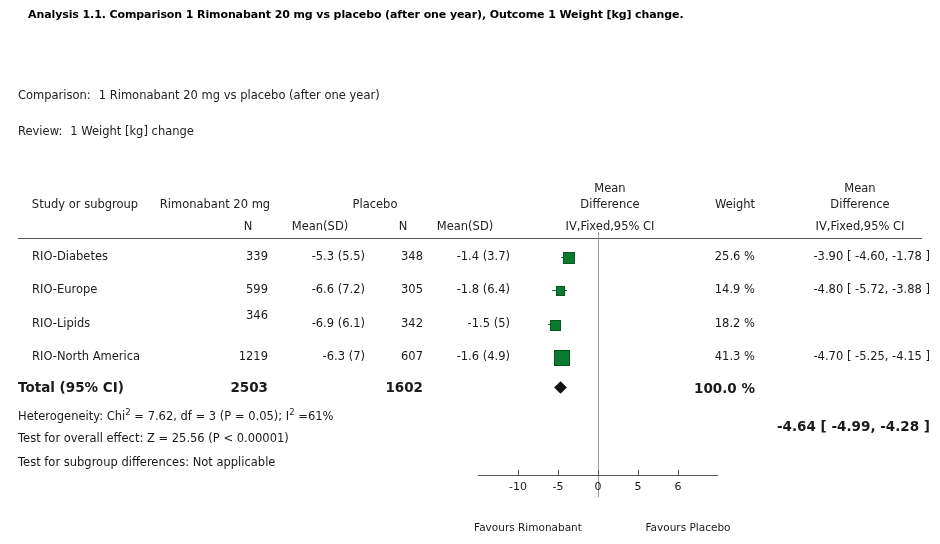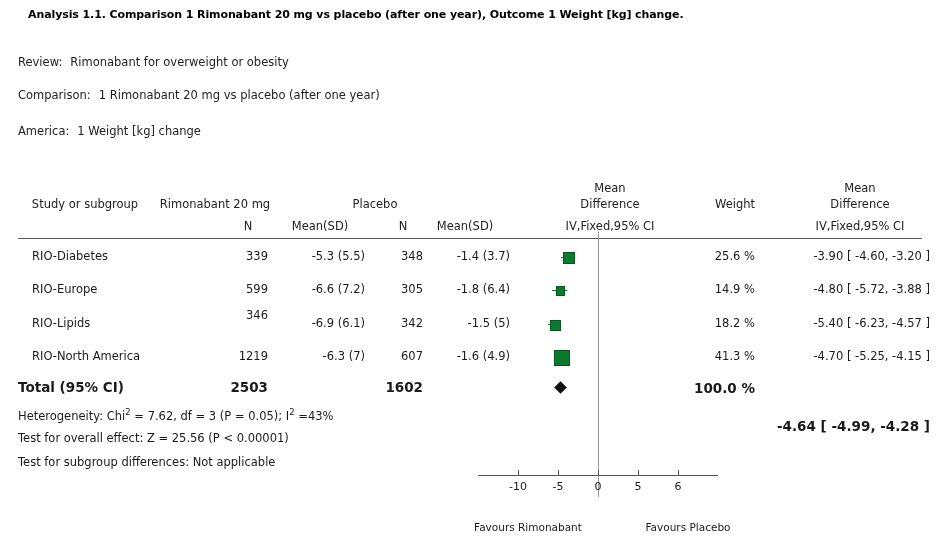--- a/index.html
+++ b/index.html
@@ -141,9 +141,6 @@
 
   <div class="title">Analysis 1.1.   Comparison 1 Rimonabant 20 mg vs placebo (after one year), Outcome 1 Weight [kg] change.</div>
 
-  <div class="meta meta-review">
-    <span class="lbl">Review:</span><span class="val">Rimonabant for overweight or obesity</span>
-  </div>
   <div class="meta meta-comparison">
     <span class="lbl">Comparison:</span><span class="val">1 Rimonabant 20 mg vs placebo (after one year)</span>
   </div>

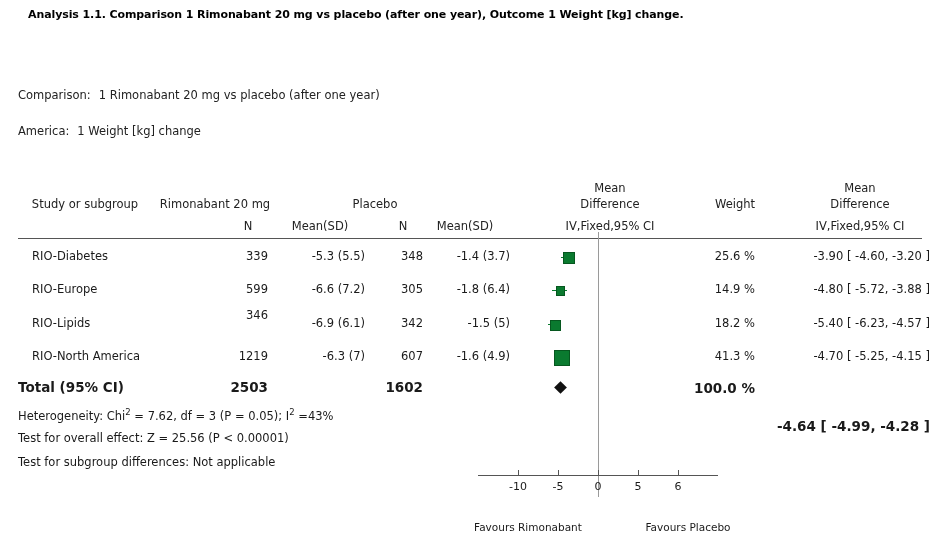--- a/index.html
+++ b/index.html
@@ -145,7 +145,7 @@
     <span class="lbl">Comparison:</span><span class="val">1 Rimonabant 20 mg vs placebo (after one year)</span>
   </div>
   <div class="meta meta-outcome">
-    <span class="lbl">America:</span><span class="val">1 Weight [kg] change</span>
+    <span class="lbl">Review:</span><span class="val">1 Weight [kg] change</span>
   </div>
 
   <div class="hdr" style="left:20px; top:197px; width:130px;">Study or subgroup</div>

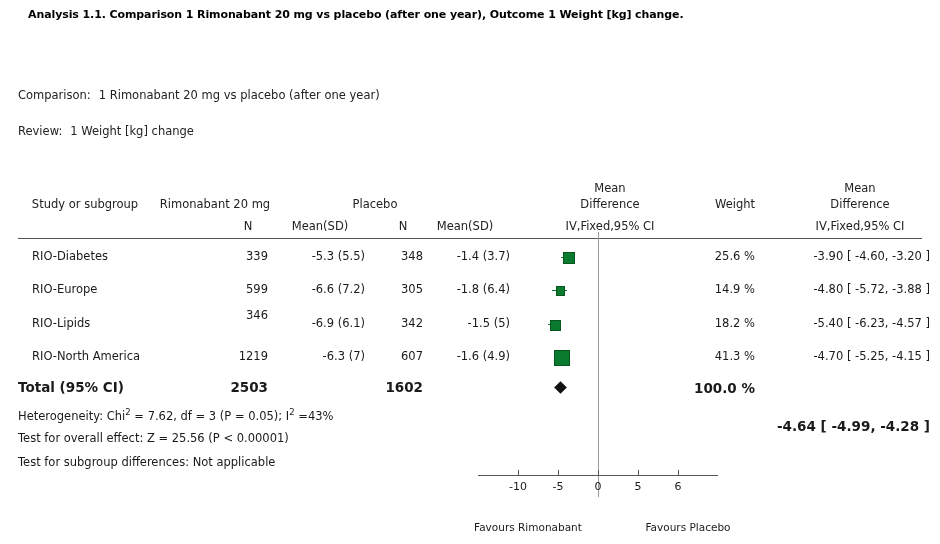--- a/index.html
+++ b/index.html
@@ -175,7 +175,7 @@
   <div class="cell r" style="left:343px; top:249px; width:80px;">348</div>
   <div class="cell r" style="left:420px; top:249px; width:90px;text-align:right;">-1.4 (3.7)</div>
   <div class="cell r" style="left:675px; top:249px; width:80px;">25.6 %</div>
-  <div class="cell r" style="left:770px; top:249px; width:160px;">-3.90 [ -4.60, -3.20 ]</div>
+  <div class="cell r" style="left:770px; top:249px; width:160px;">-3.90 [ -4.60, -1.78 ]</div>
 
   <div class="cell l" style="left:32px; top:282px;">RIO-Europe</div>
   <div class="cell r" style="left:188px; top:282px; width:80px;">599</div>

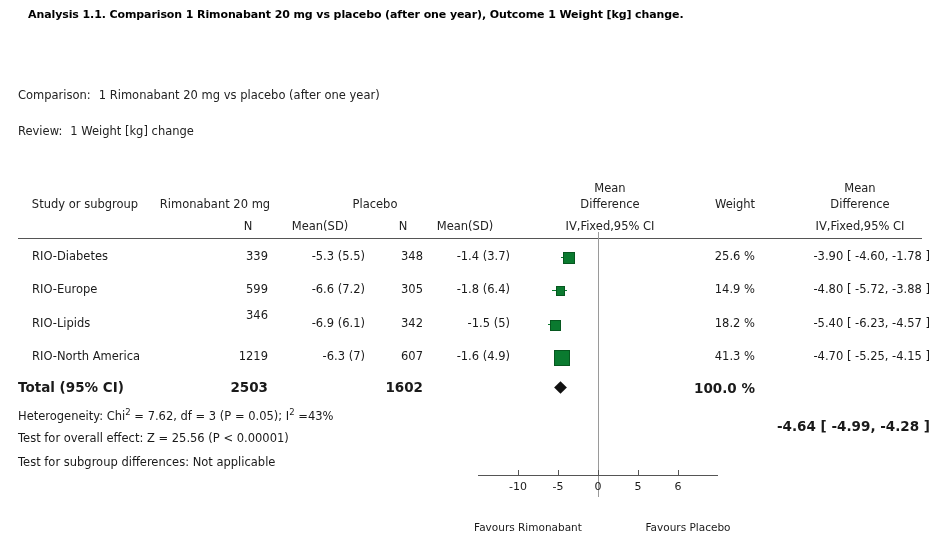--- a/index.html
+++ b/index.html
@@ -191,7 +191,6 @@
   <div class="cell r" style="left:343px; top:316px; width:80px;">342</div>
   <div class="cell r" style="left:420px; top:316px; width:90px;">-1.5 (5)</div>
   <div class="cell r" style="left:675px; top:316px; width:80px;">18.2 %</div>
-  <div class="cell r" style="left:770px; top:316px; width:160px;">-5.40 [ -6.23, -4.57 ]</div>
 
   <div class="cell l" style="left:32px; top:349px;">RIO-North America</div>
   <div class="cell r" style="left:188px; top:349px; width:80px;">1219</div>

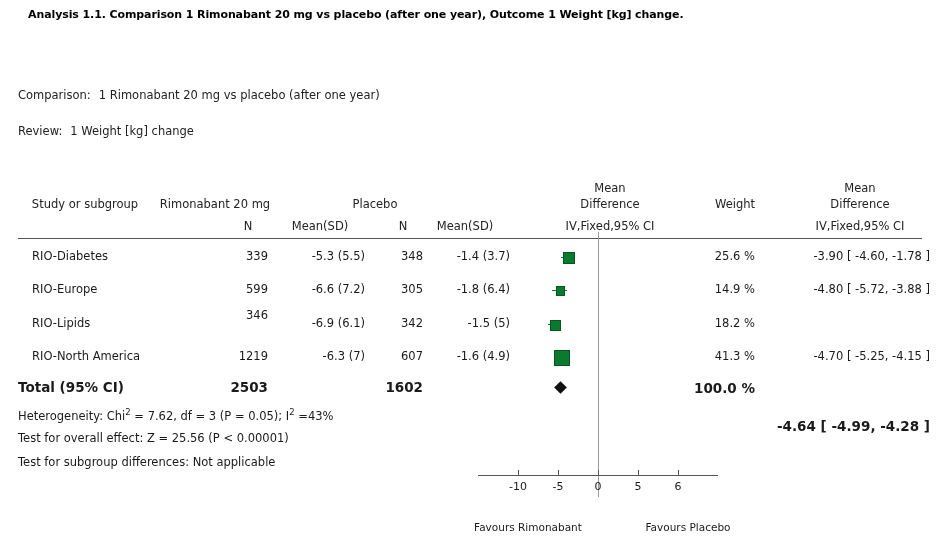--- a/index.html
+++ b/index.html
@@ -207,7 +207,7 @@
   <div class="cell r total" style="left:760px; top:374px; width:170px;margin-top:44px;">-4.64 [ -4.99, -4.28 ]</div>
 
   <div class="stat" style="left:18px; top:407px;">
-    <span>Heterogeneity: Chi</span><sup>2</sup><span> = 7.62, df = 3 (P = 0.05); I</span><sup>2</sup><span> =43%</span>
+    <span>Heterogeneity: Chi</span><sup>2</sup><span> = 7.62, df = 3 (P = 0.05); I</span><sup>2</sup><span> =61%</span>
   </div>
   <div class="stat" style="left:18px; top:431px;">Test for overall effect: Z = 25.56 (P &lt; 0.00001)</div>
   <div class="stat" style="left:18px; top:455px;">Test for subgroup differences: Not applicable</div>

